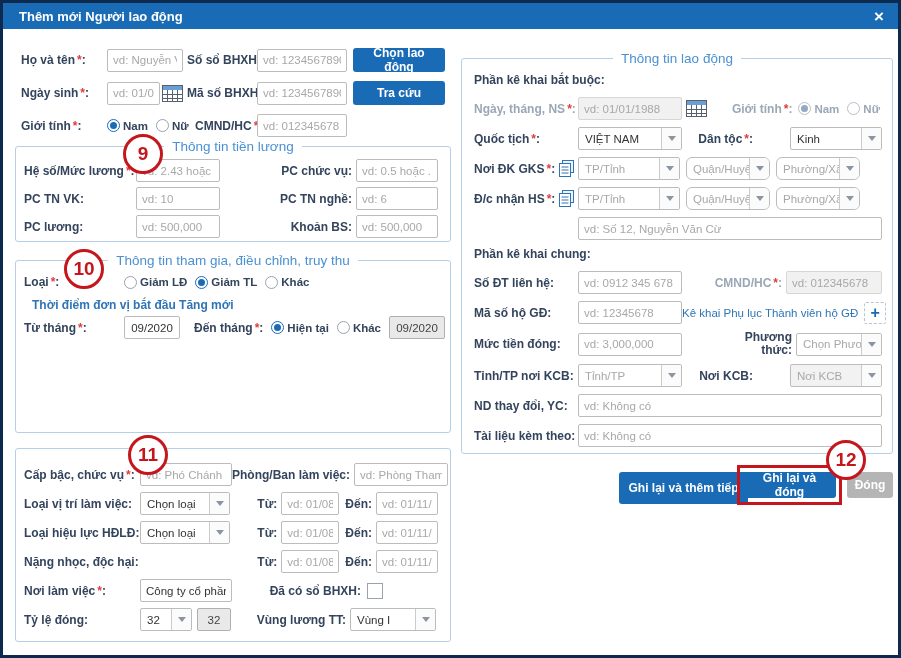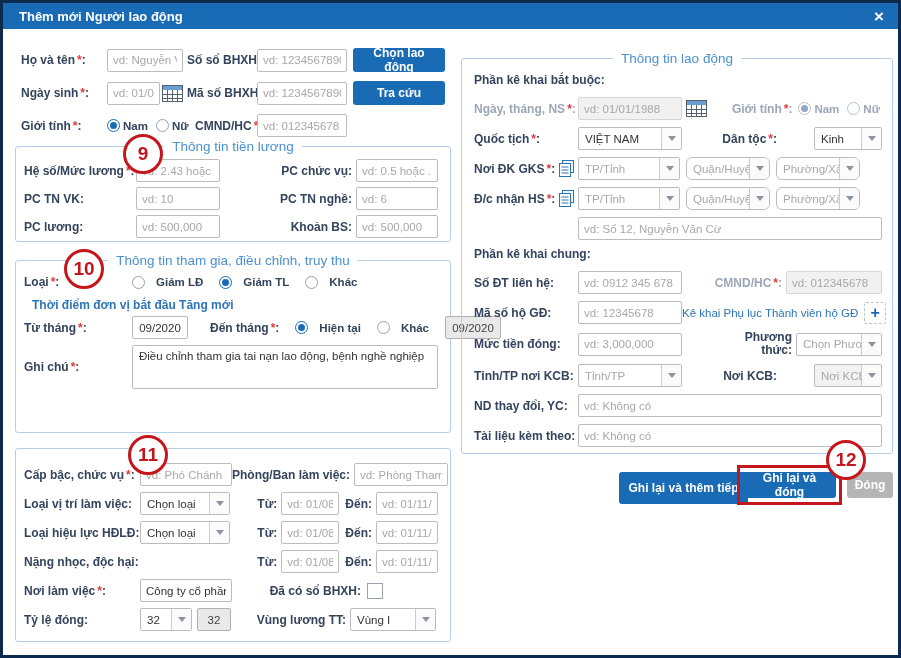--- a/index.html
+++ b/index.html
@@ -53,7 +53,7 @@
   .mla { margin-left:auto; }
   .ml4 { margin-left:4px; } .ml6 { margin-left:6px; } .ml8 { margin-left:8px; } .ml14 { margin-left:14px; }
   .mr2 { margin-right:2px; }
-  .w52{width:52px;} .w53{width:53px;} .w56{width:56px;} .w58{width:58px;} .w62{width:62px;} .w66{width:66px;} .w68{width:68px;margin-left:37px;} .w76{width:76px;} .w82{width:82px;} .w84{width:84px;}
+  .w52{width:52px;} .w53{width:53px;} .w56{width:56px;} .w58{width:58px;} .w62{width:62px;} .w66{width:66px;} .w68{width:92px;margin-left:37px;} .w76{width:76px;} .w82{width:82px;} .w84{width:84px;}
   .w86{width:86px;} .w90{width:90px;} .w92{width:92px;} .w94{width:94px;} .w96{width:96px;} .w98{width:84px;border-radius:6px;}
   .w100{width:100px;} .w102{width:102px;} .w104{width:104px;} .w112{width:112px;} .w116{width:116px;}
   .btn-inline { height:24px; width:92px; background:#1a6bb5; color:#fff; font-weight:bold; font-size:12px;

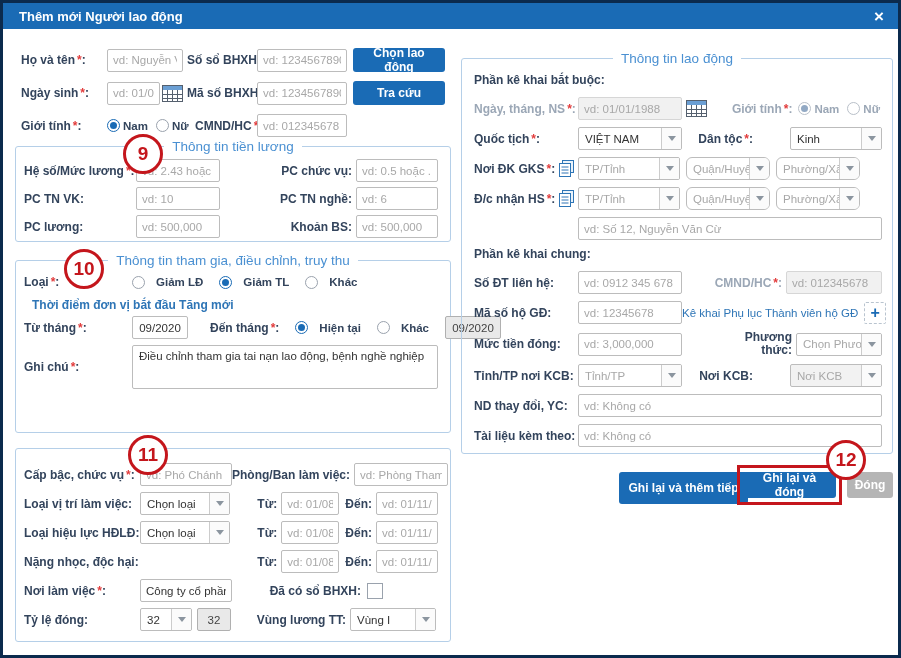--- a/index.html
+++ b/index.html
@@ -68,7 +68,7 @@
   .s9  { margin-top:7px;  height:96px;  padding:12px 10px 0 8px; }
   .s9 .row { margin-bottom:5px; }
   .s10 { margin-top:18px; height:173px; padding:14px 12px 0 8px; }
-  .s10 .row { margin-bottom:6px;gap:8px; }
+  .s10 .row { margin-bottom:6px; }
   .s11 { margin-top:15px; height:194px; padding:14px 12px 0 8px; }
   .s11 .row { margin-bottom:6px; }
   .linkrow { margin:2px 8px 5px; height:16px;font-weight:bold; }

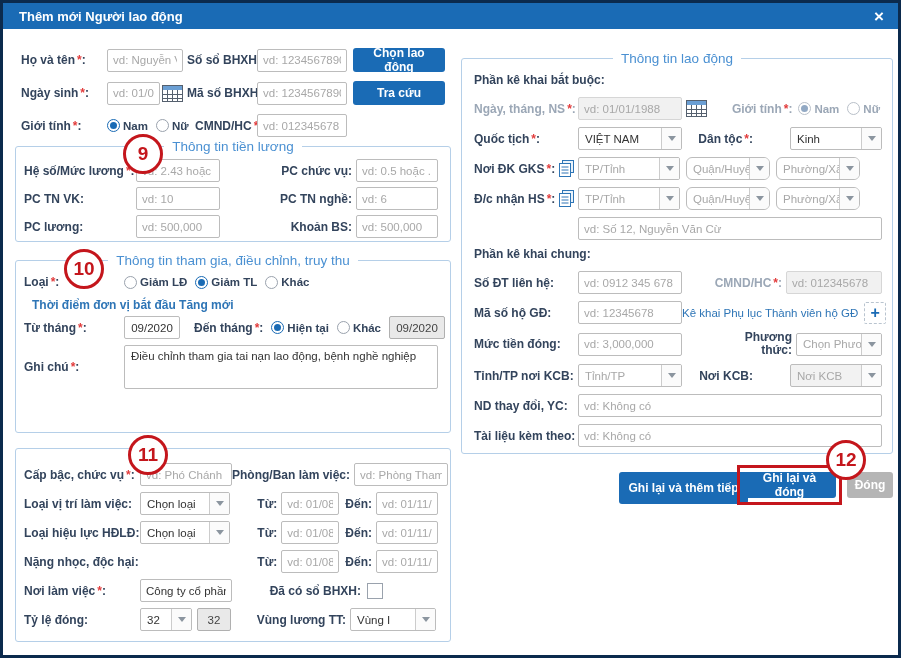--- a/index.html
+++ b/index.html
@@ -191,10 +191,6 @@
           <span class="rlbl">Khác</span>
         <span class="graybox w56">09/2020</span>
       </div>
-      <div class="row">
-        <span class="lbl w100"><span>Ghi chú</span><span class="req">*</span><span>:</span></span>
-        <textarea class="ta" style="">Điều chỉnh tham gia tai nạn lao động, bệnh nghề nghiệp</textarea>
-      </div>
     </div>
 
     <div class="box s11">

